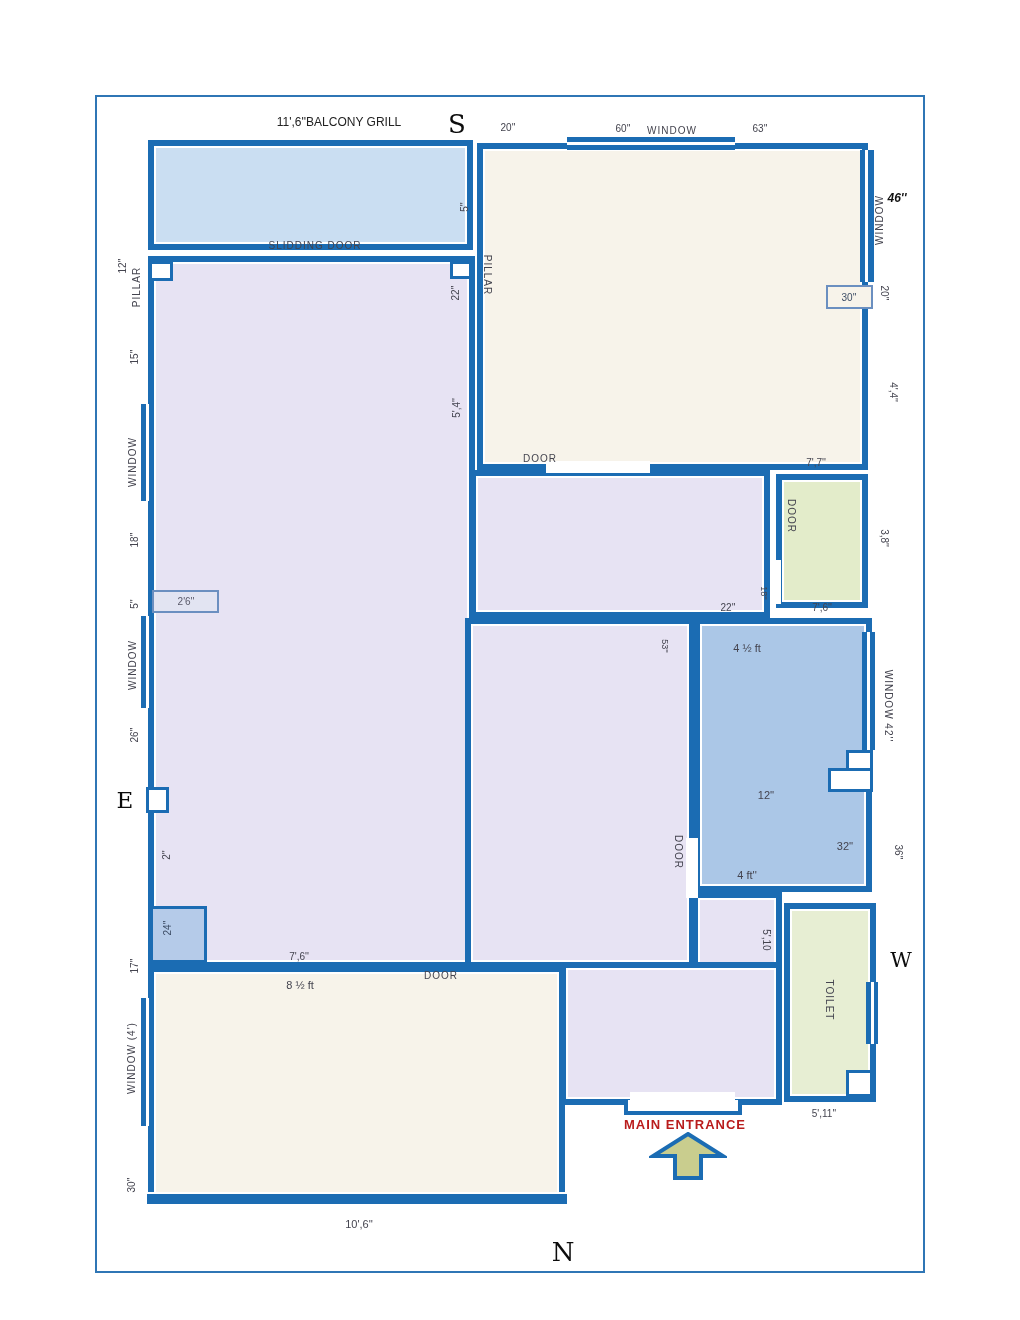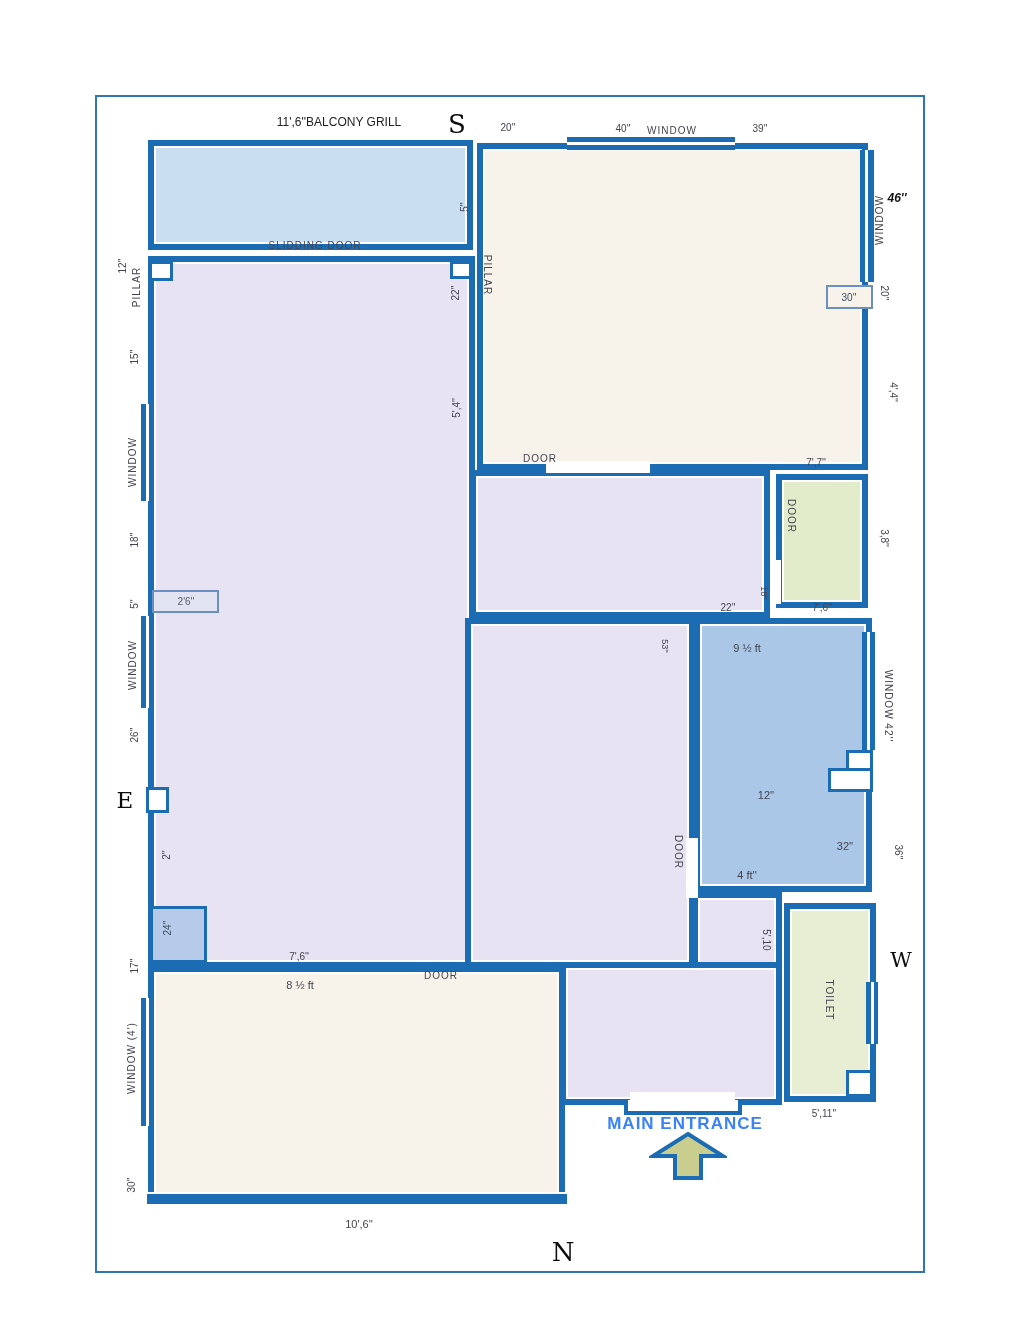--- a/index.html
+++ b/index.html
@@ -81,7 +81,7 @@
 
   <div class="lbl bold" style="left:339px;top:122px;font-weight:normal;color:#222;">11',6''BALCONY GRILL</div>
   <div class="lbl sm" style="left:508px;top:127px;">20''</div>
-  <div class="lbl sm" style="left:623px;top:128px;">40''</div>
+  <div class="lbl sm" style="left:623px;top:128px;">60''</div>
   <div class="lbl sm" style="left:672px;top:130px;letter-spacing:1px;">WINDOW</div>
   <div class="lbl sm" style="left:760px;top:128px;">39''</div>
 

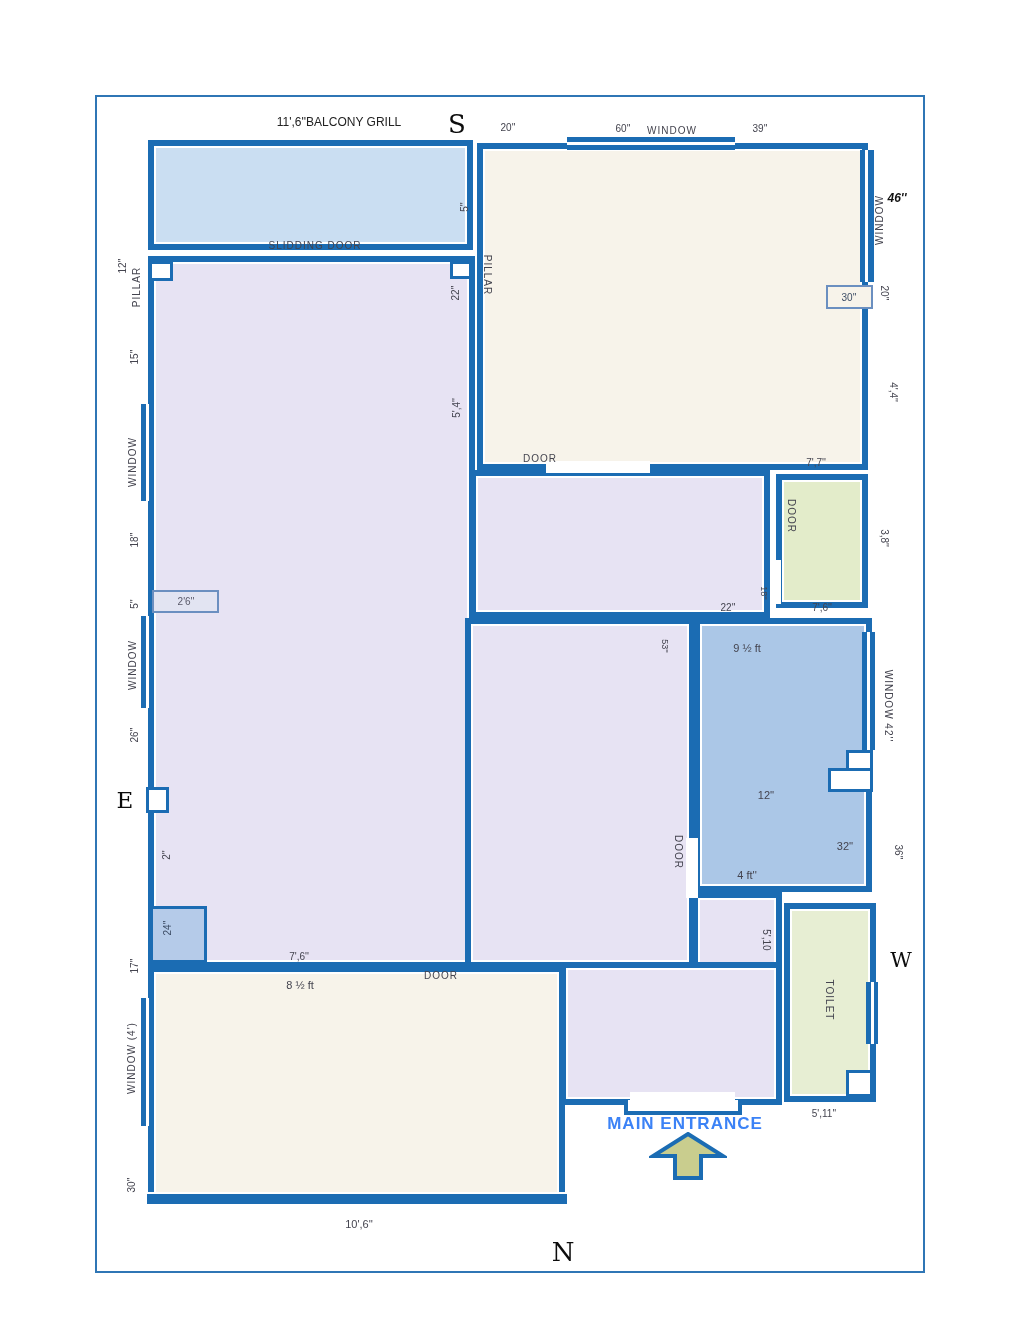--- a/index.html
+++ b/index.html
@@ -83,7 +83,7 @@
   <div class="lbl sm" style="left:508px;top:127px;">20''</div>
   <div class="lbl sm" style="left:623px;top:128px;">60''</div>
   <div class="lbl sm" style="left:672px;top:130px;letter-spacing:1px;">WINDOW</div>
-  <div class="lbl sm" style="left:760px;top:128px;">39''</div>
+  <div class="lbl sm" style="left:760px;top:128px;">63''</div>
 
   <div class="lbl sm" style="left:315px;top:245px;letter-spacing:1px;">SLIDDING DOOR</div>
   <div class="lbl sm v" style="left:464px;top:207px;">5''</div>

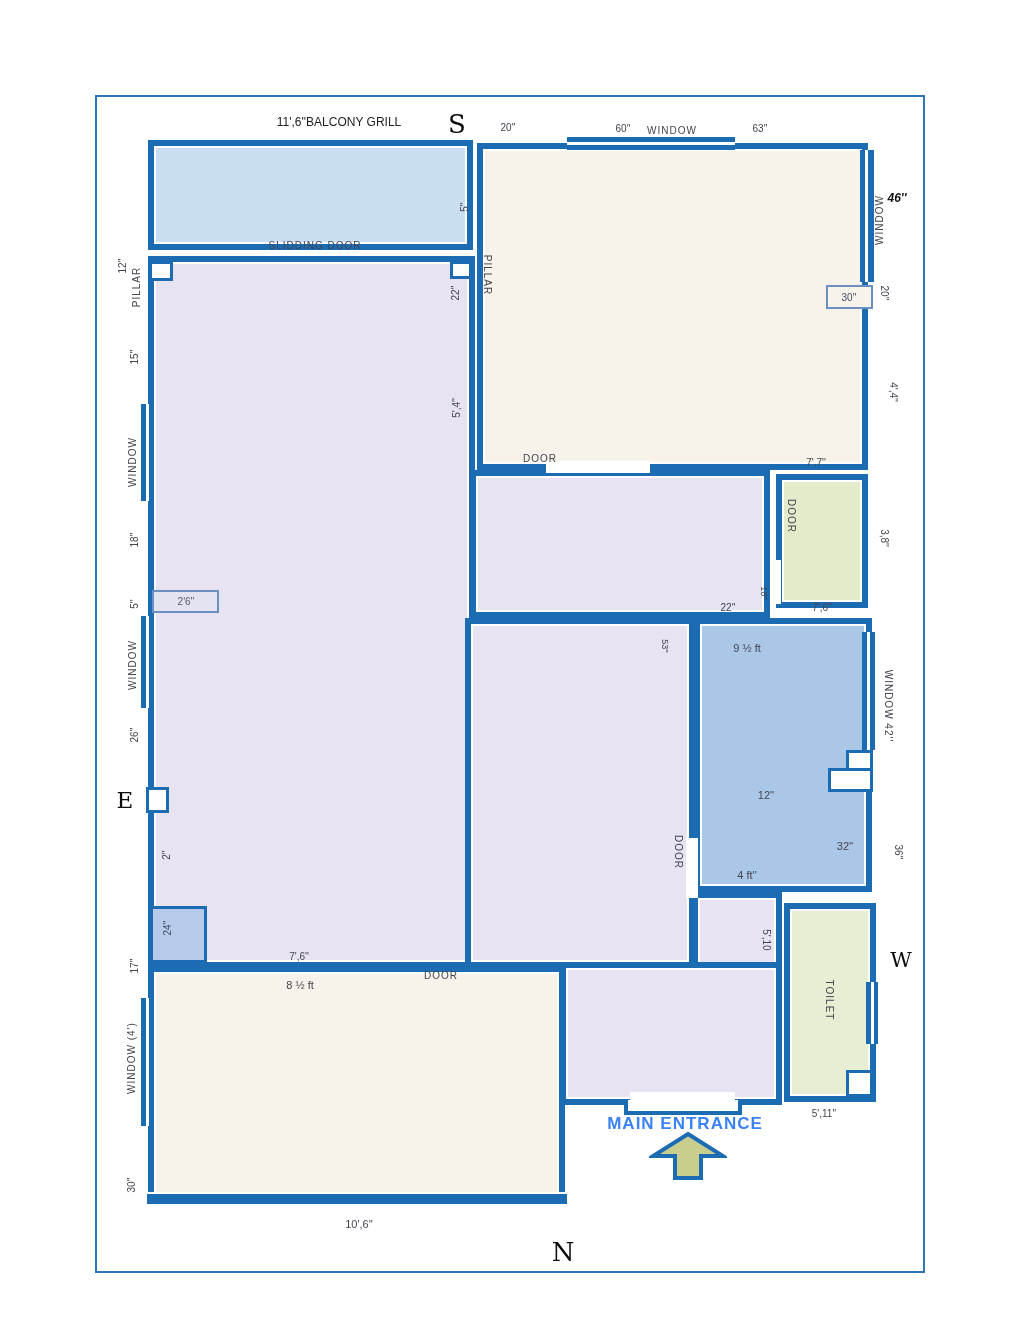--- a/index.html
+++ b/index.html
@@ -124,7 +124,7 @@
   <div class="lbl sm vr" style="left:665px;top:646px;font-size:9px;">53''</div>
   <div class="lbl sm vr" style="left:678px;top:852px;letter-spacing:1px;">DOOR</div>
 
-  <div class="lbl" style="left:747px;top:648px;">9 ½ ft</div>
+  <div class="lbl" style="left:747px;top:648px;">4 ½ ft</div>
   <div class="lbl" style="left:766px;top:795px;">12''</div>
   <div class="lbl" style="left:845px;top:846px;">32''</div>
   <div class="lbl" style="left:747px;top:875px;">4 ft''</div>

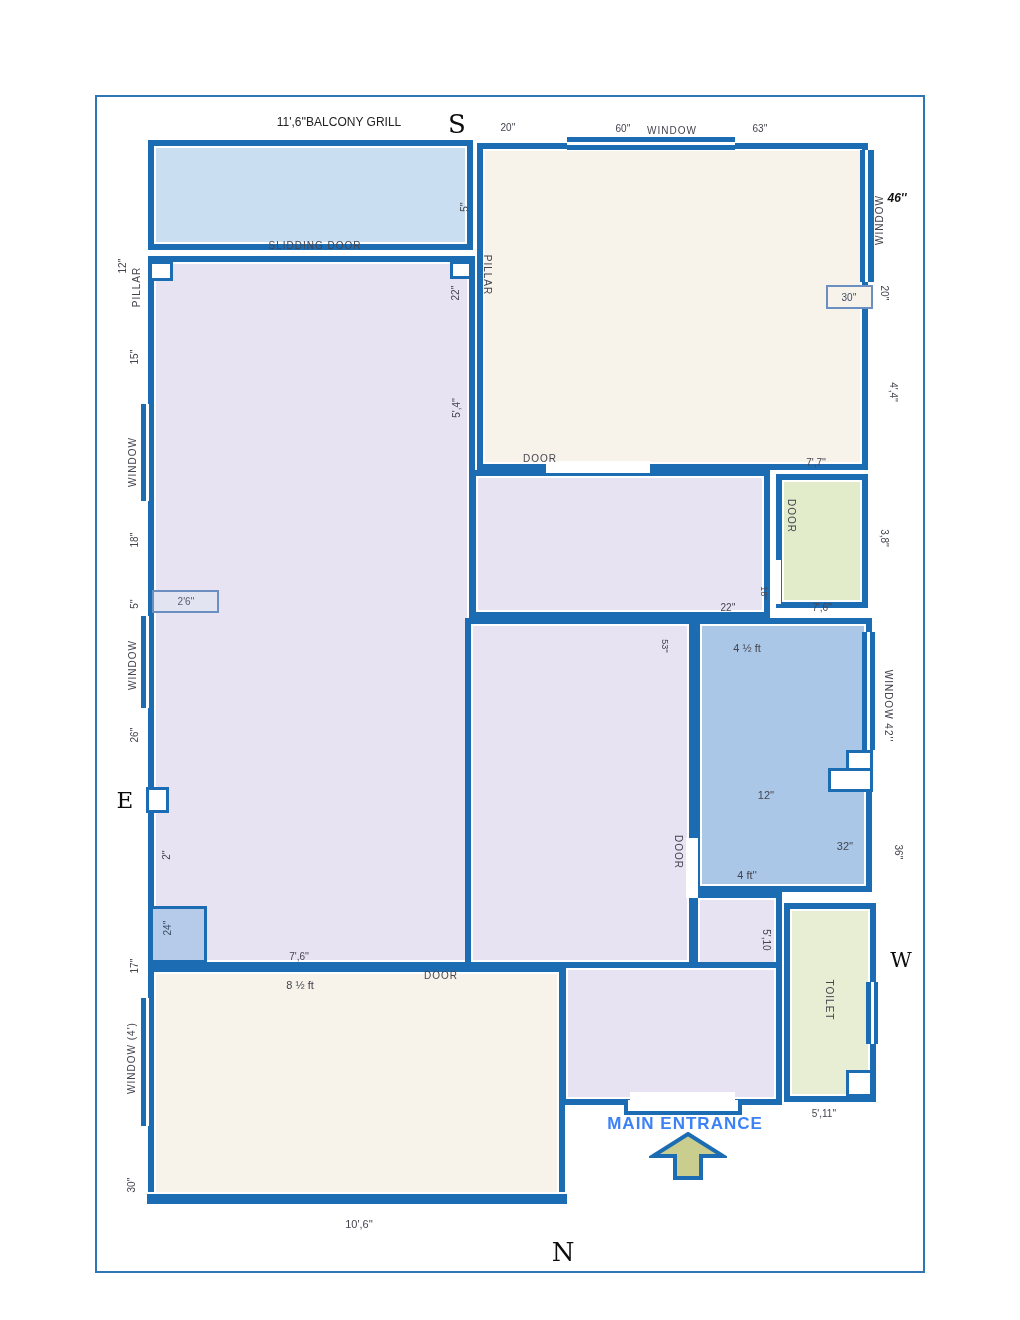--- a/index.html
+++ b/index.html
@@ -24,7 +24,7 @@
   .lbl.bold{font-weight:bold;font-size:12px;color:#111;}
   .compass{position:absolute;font-family:"DejaVu Serif",serif;font-size:26px;color:#0c0c0c;
            transform:translate(-50%,-50%);z-index:30;}
-  .entr{position:absolute;font-size:17px;font-weight:bold;letter-spacing:1px;color:#3b82f6;
+  .entr{position:absolute;font-size:13px;font-weight:bold;letter-spacing:1px;color:#b91c1c;
         transform:translate(-50%,-50%);z-index:30;white-space:nowrap;}
   svg{position:absolute;z-index:25;}
 </style>

